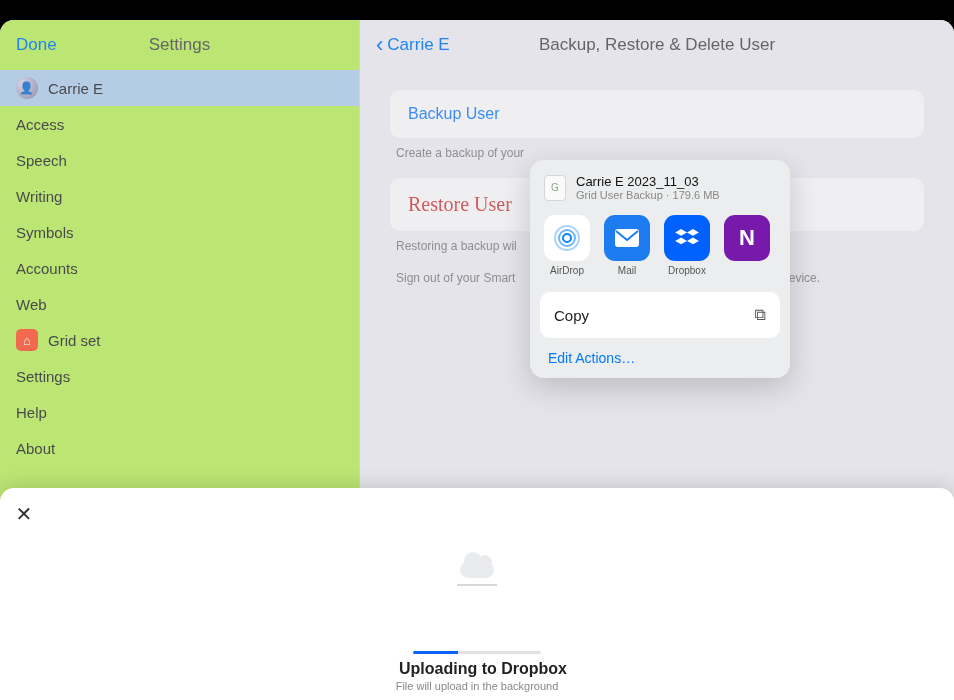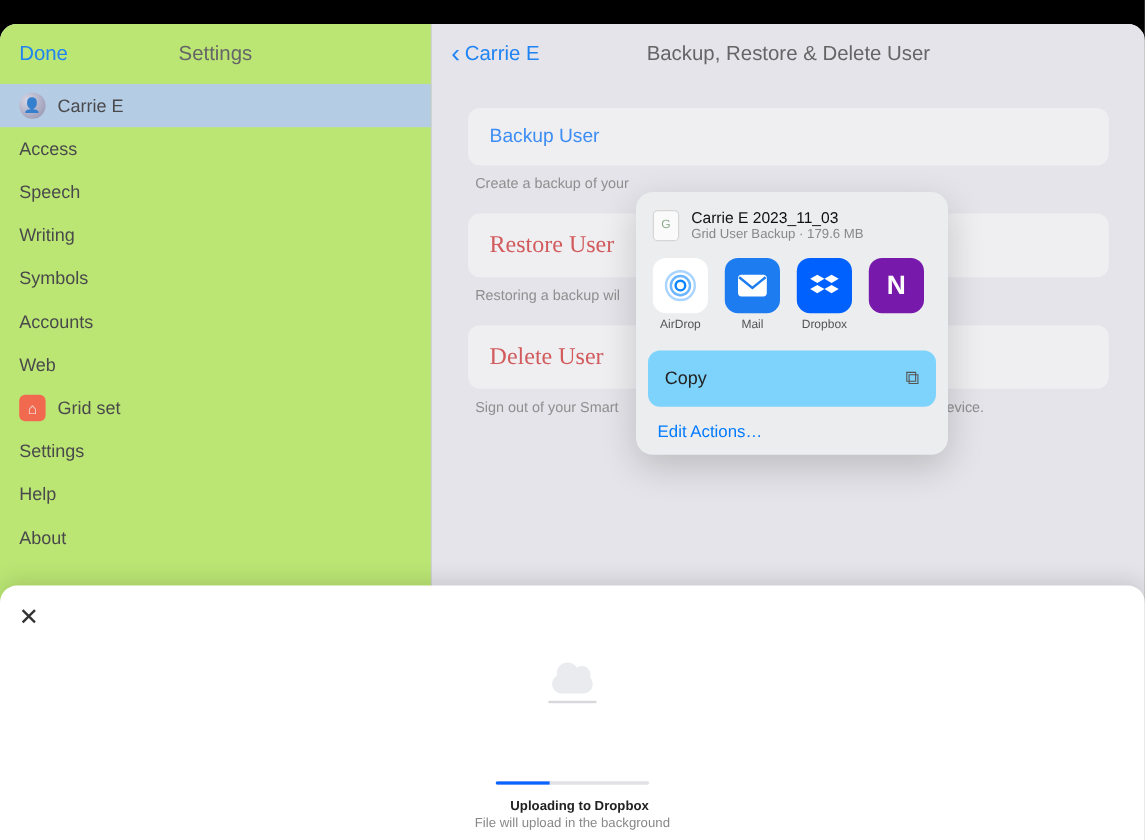--- a/index.html
+++ b/index.html
@@ -273,9 +273,6 @@
       </div>
       <div class="hint">Restoring a backup wil</div>
 
-      <div class="card">
-        <span class="card-red">Delete User</span>
-      </div>
       <div class="hint">
         <span>Sign out of your Smart</span>
         <span style="display:inline-block; width:260px"></span>

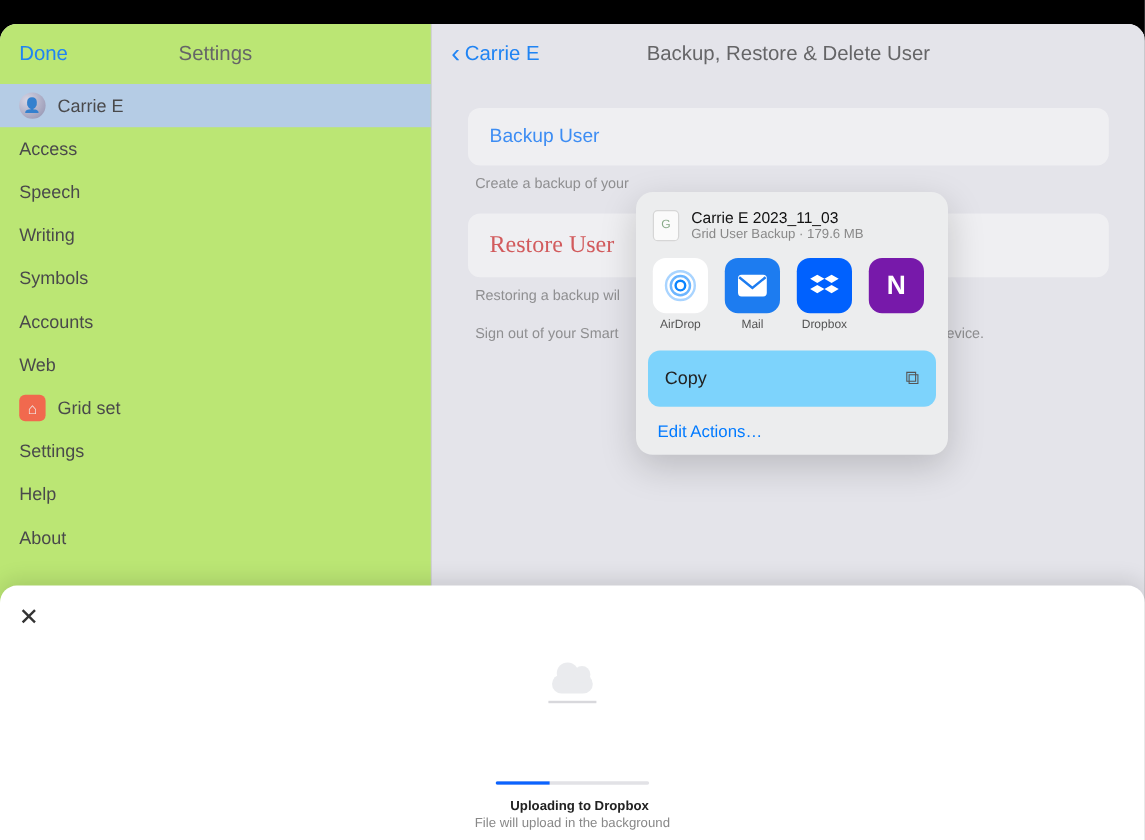--- a/index.html
+++ b/index.html
@@ -138,7 +138,7 @@
   .notes { background: linear-gradient(#fff496 30%, #fff 30%); border: 1px solid #e6e6e6; }
   .onenote { background: #7719aa; }
   .action-block {
-    background: #7dd3fc;
+    background: #ffffff;
     border-radius: 10px;
     margin: 6px 10px 0;
   }

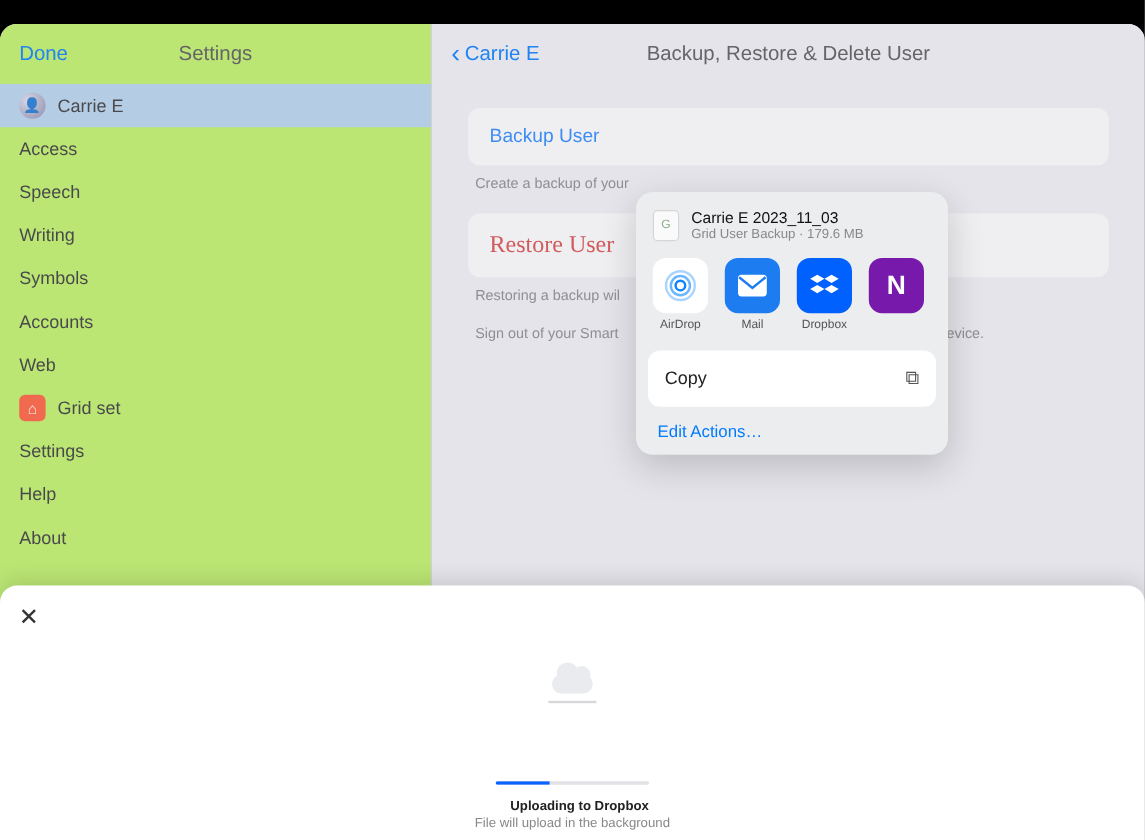--- a/index.html
+++ b/index.html
@@ -197,7 +197,7 @@
   }
   .up-title {
     position: absolute; bottom: 22px; left: 0; right: 0;
-    text-align: center; font-size: 11px; font-weight: 600; color: #222; padding-left: 12px;
+    text-align: center; font-size: 16px; font-weight: 600; color: #222; padding-left: 12px;
   }
   .up-sub {
     position: absolute; bottom: 8px; left: 0; right: 0;

